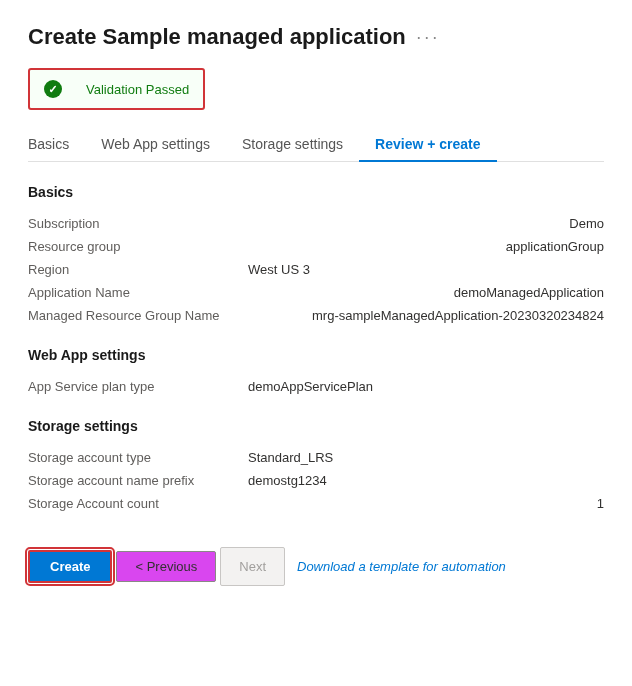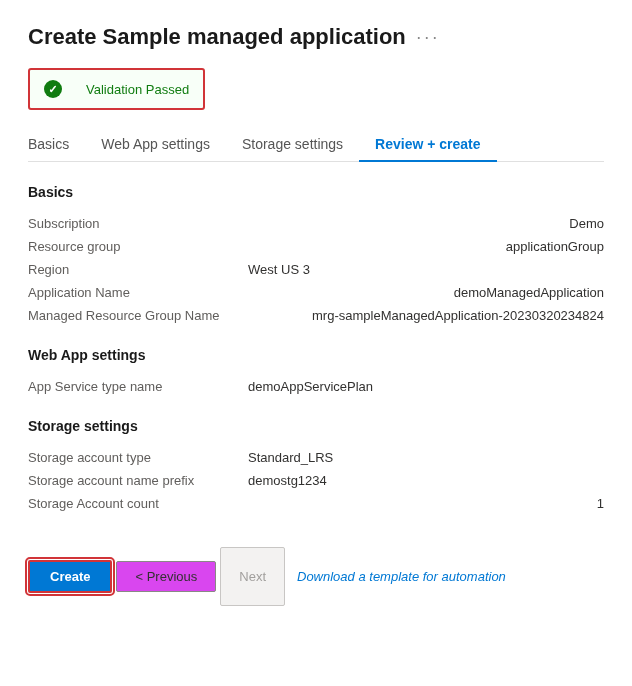--- a/index.html
+++ b/index.html
@@ -215,7 +215,7 @@
 <table class="info-table">
   <tbody>
     <tr>
-      <td>App Service type name</td>
+      <td>App Service plan type</td>
       <td>demoAppServicePlan</td>
     </tr>
   </tbody>

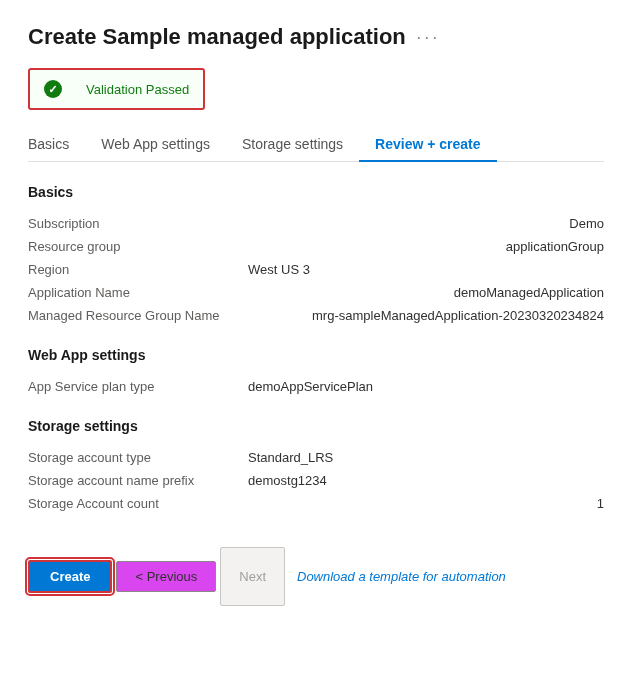--- a/index.html
+++ b/index.html
@@ -150,7 +150,7 @@
       color: #a19f9d;
       border: 1px solid #c8c6c4;
       border-radius: 2px;
-      padding: 21px 18px;
+      padding: 11px 18px;
       font-size: 13px;
       cursor: not-allowed;
     }

